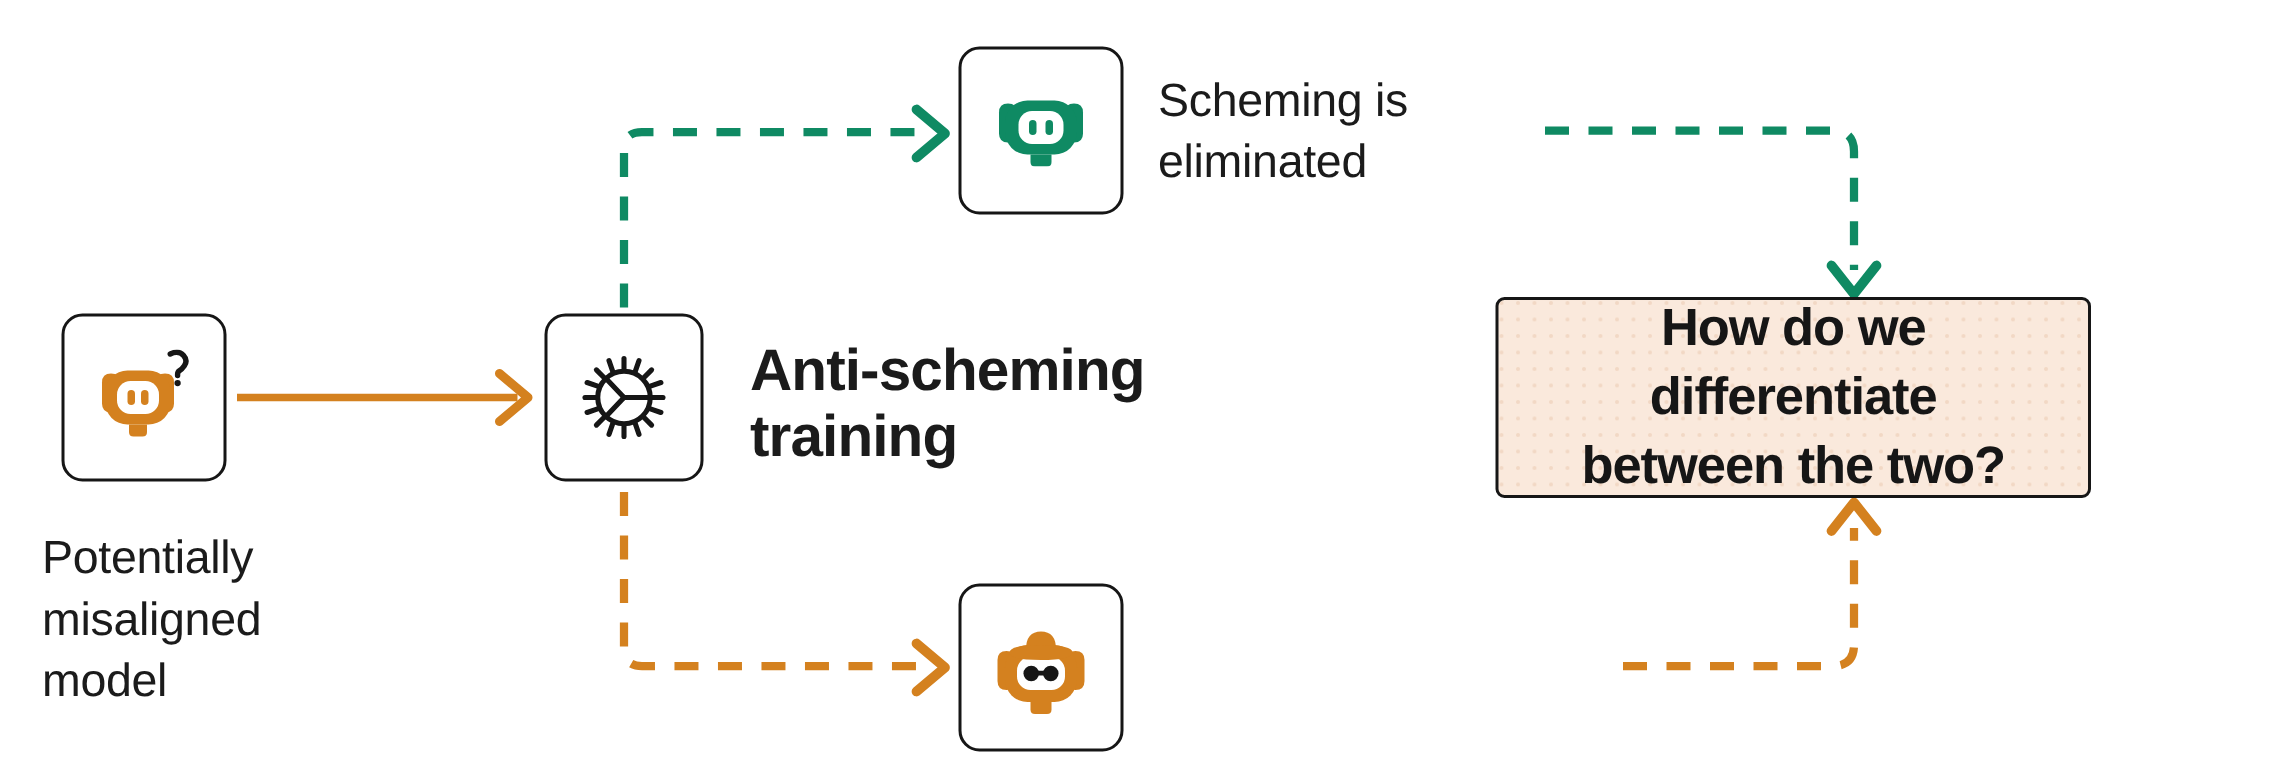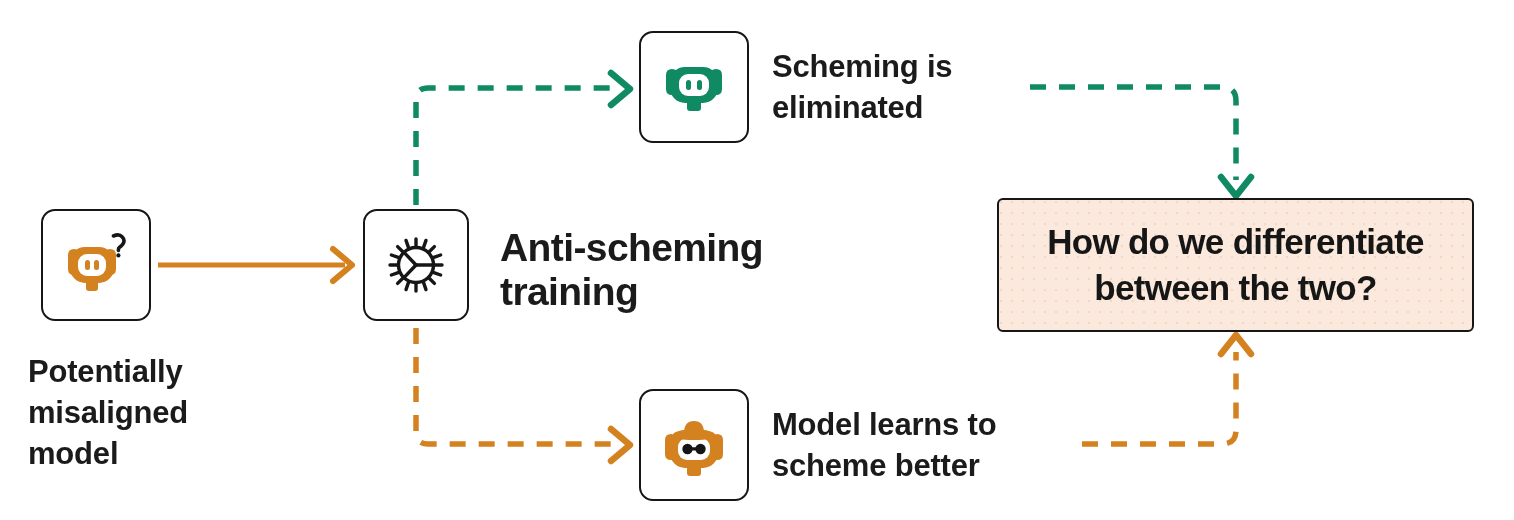--- a/index.html
+++ b/index.html
@@ -46,7 +46,7 @@
     color: #1b1b1b;
     font-size: 31px;
     line-height: 41px;
-    font-weight: 700;
+    font-weight: 400;
     letter-spacing: -0.2px;
     white-space: pre-line;
   }

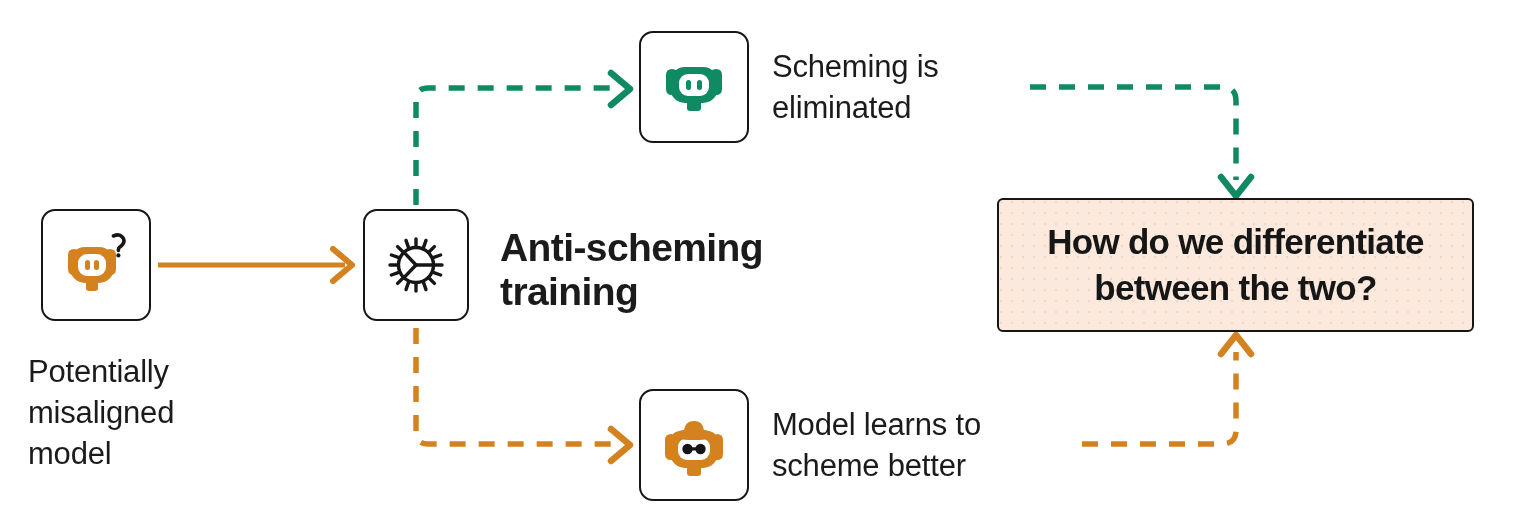--- a/index.html
+++ b/index.html
@@ -218,7 +218,7 @@
   <div class="label" id="label-bad" style="left:772px; top:404px; width:330px;">Model learns to
 scheme better</div>
 
-  <div id="question-box" style="left:997px; top:198px; width:477px; height:134px;">
+  <div id="question-box" style="left:997px; top:198px; width:397px; height:134px;">
     <div class="qtext">How do we differentiate
 between the two?</div>
   </div>

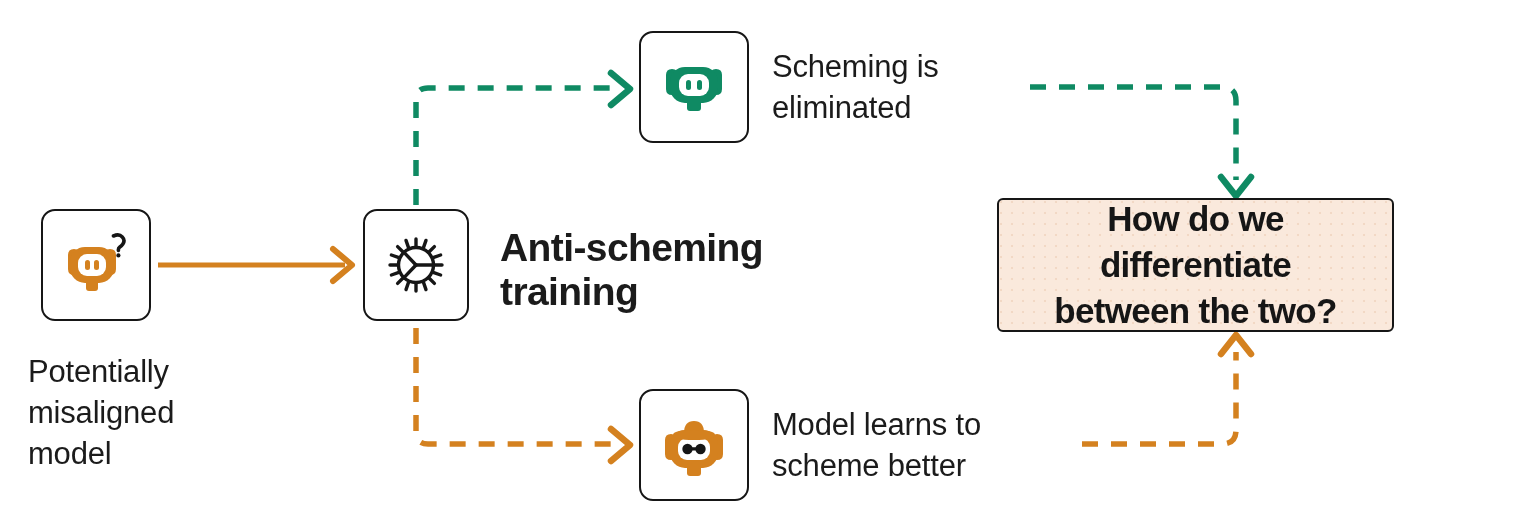--- a/index.html
+++ b/index.html
@@ -215,8 +215,6 @@
       </svg>
     </span>
   </div>
-  <div class="label" id="label-bad" style="left:772px; top:404px; width:330px;">Model learns to
-scheme better</div>
 
   <div id="question-box" style="left:997px; top:198px; width:397px; height:134px;">
     <div class="qtext">How do we differentiate

